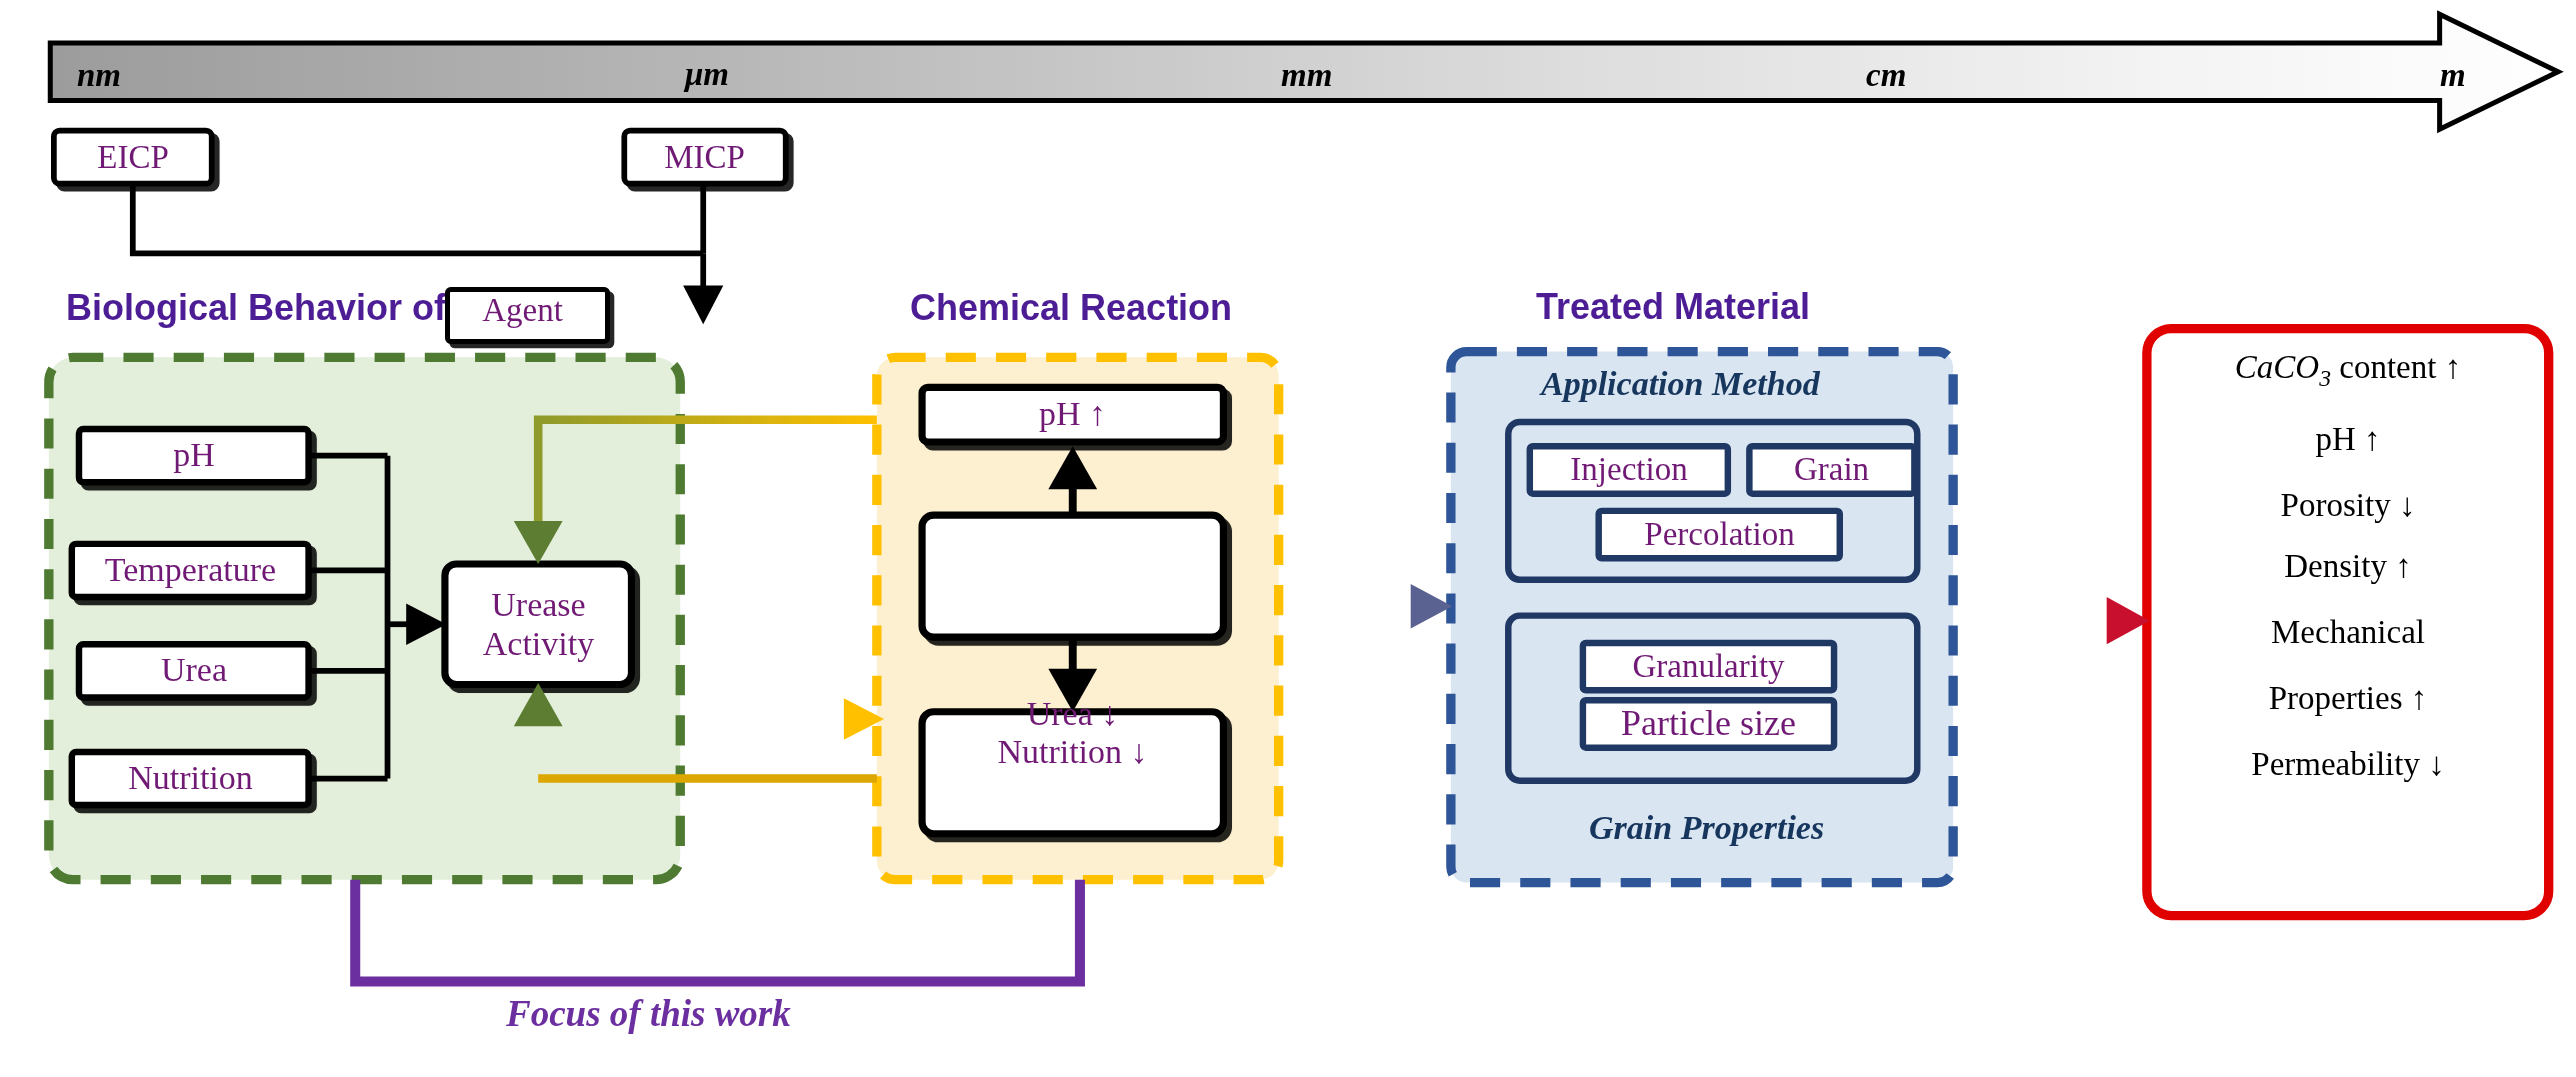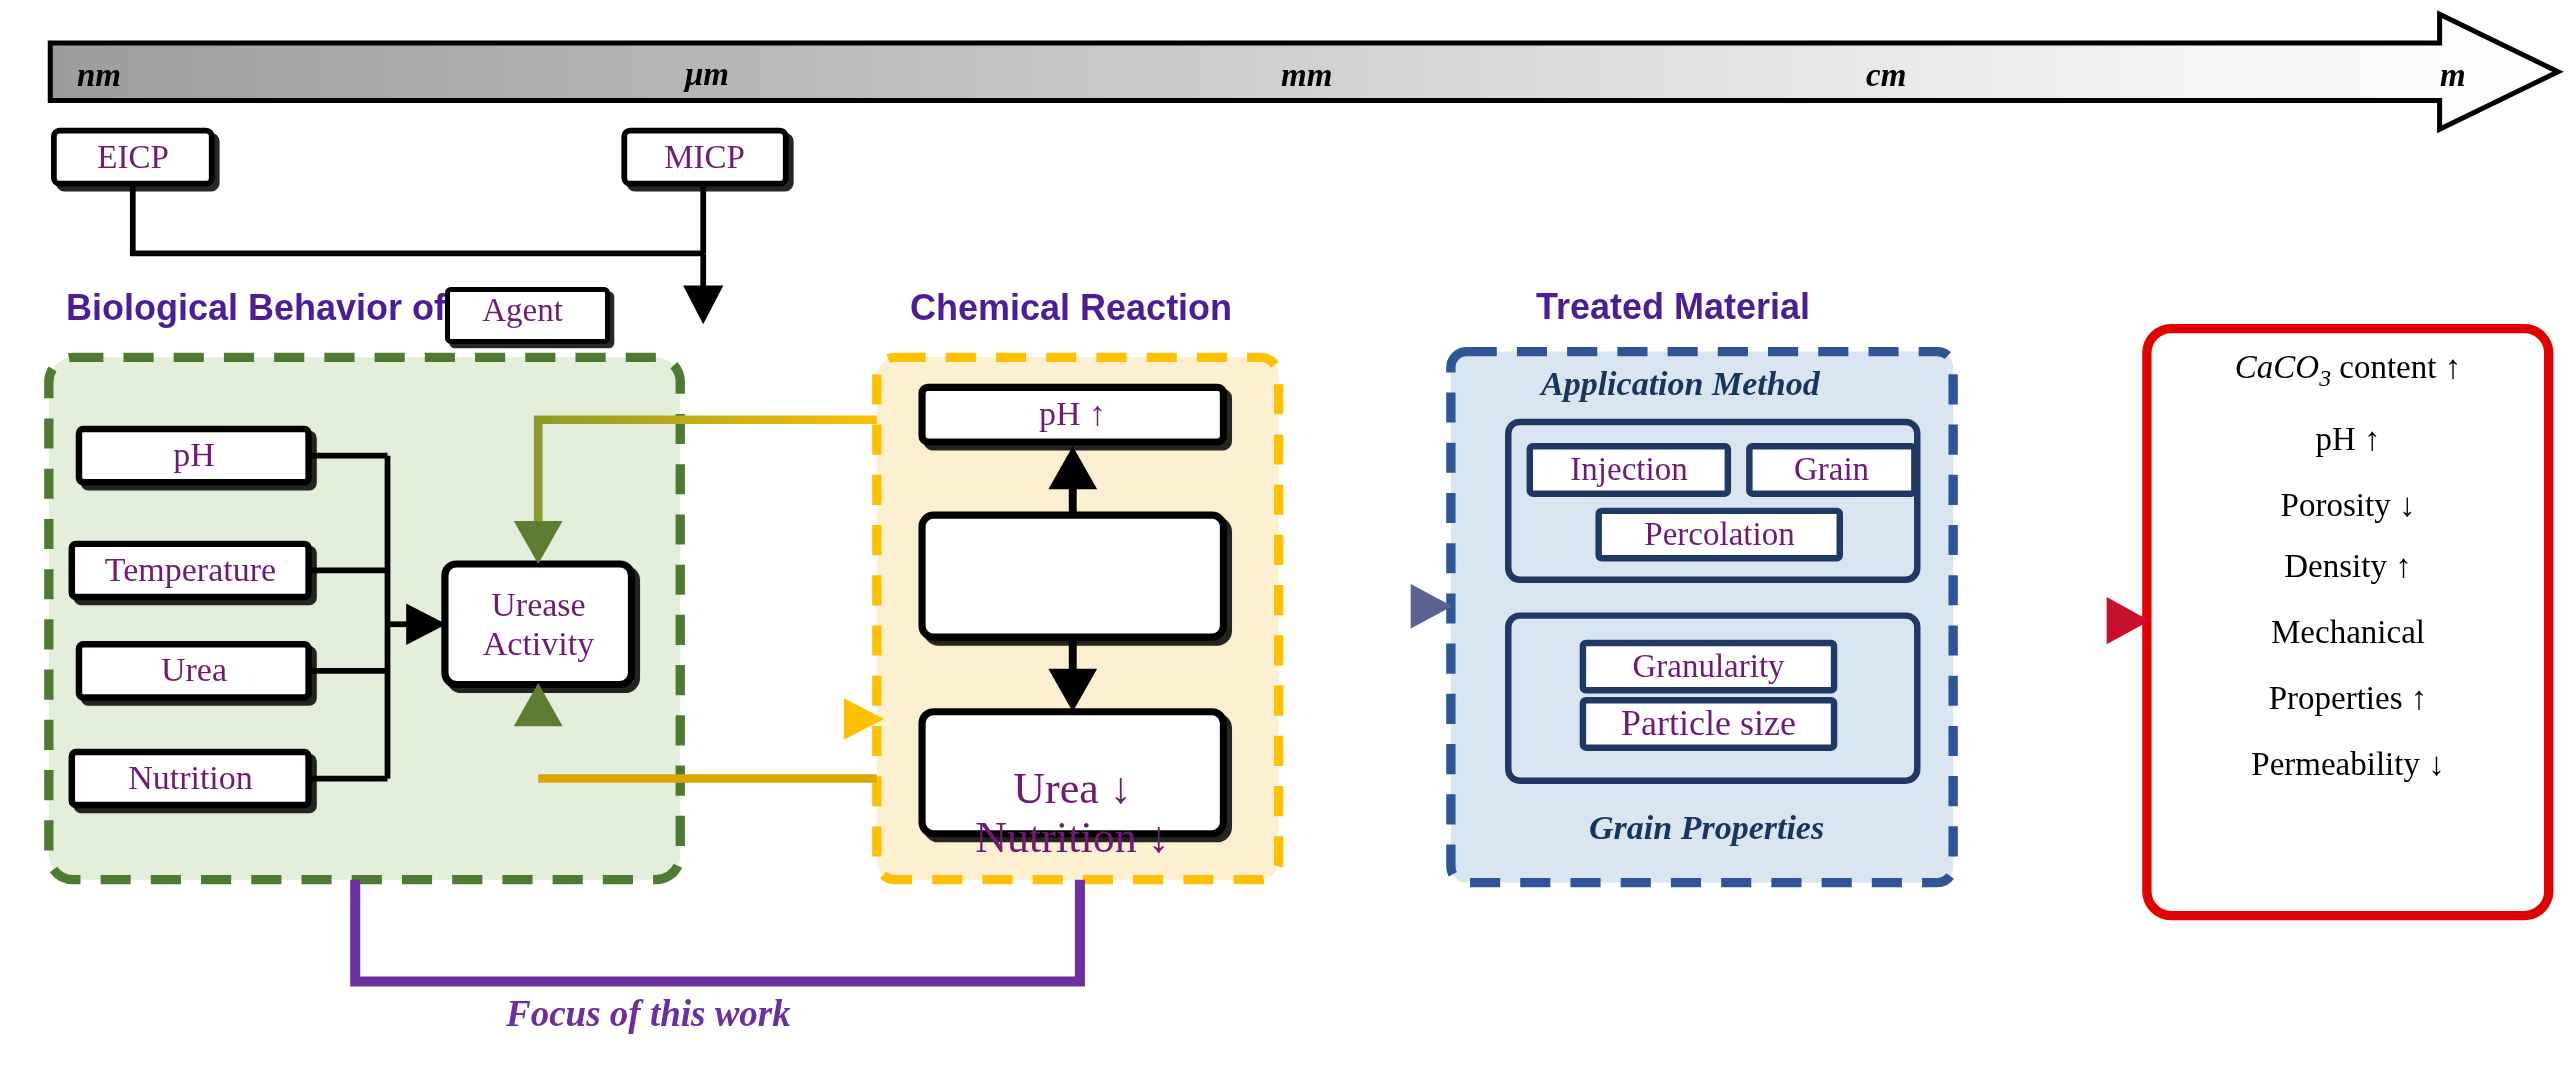--- a/index.html
+++ b/index.html
@@ -211,7 +211,7 @@
 <div class="bxtext" style="left:922px;top:387px;width:301px;height:55px;font-size:34px;">pH ↑</div>
 
 
-<div class="bxtext" style="left:922px;top:752px;width:301px;height:122px;font-size:44px;flex-direction:column;">
+<div class="bxtext" style="left:922px;top:672px;width:301px;height:122px;font-size:34px;flex-direction:column;">
   <span>Urea ↓</span>
   <span>Nutrition ↓</span>
 </div>

